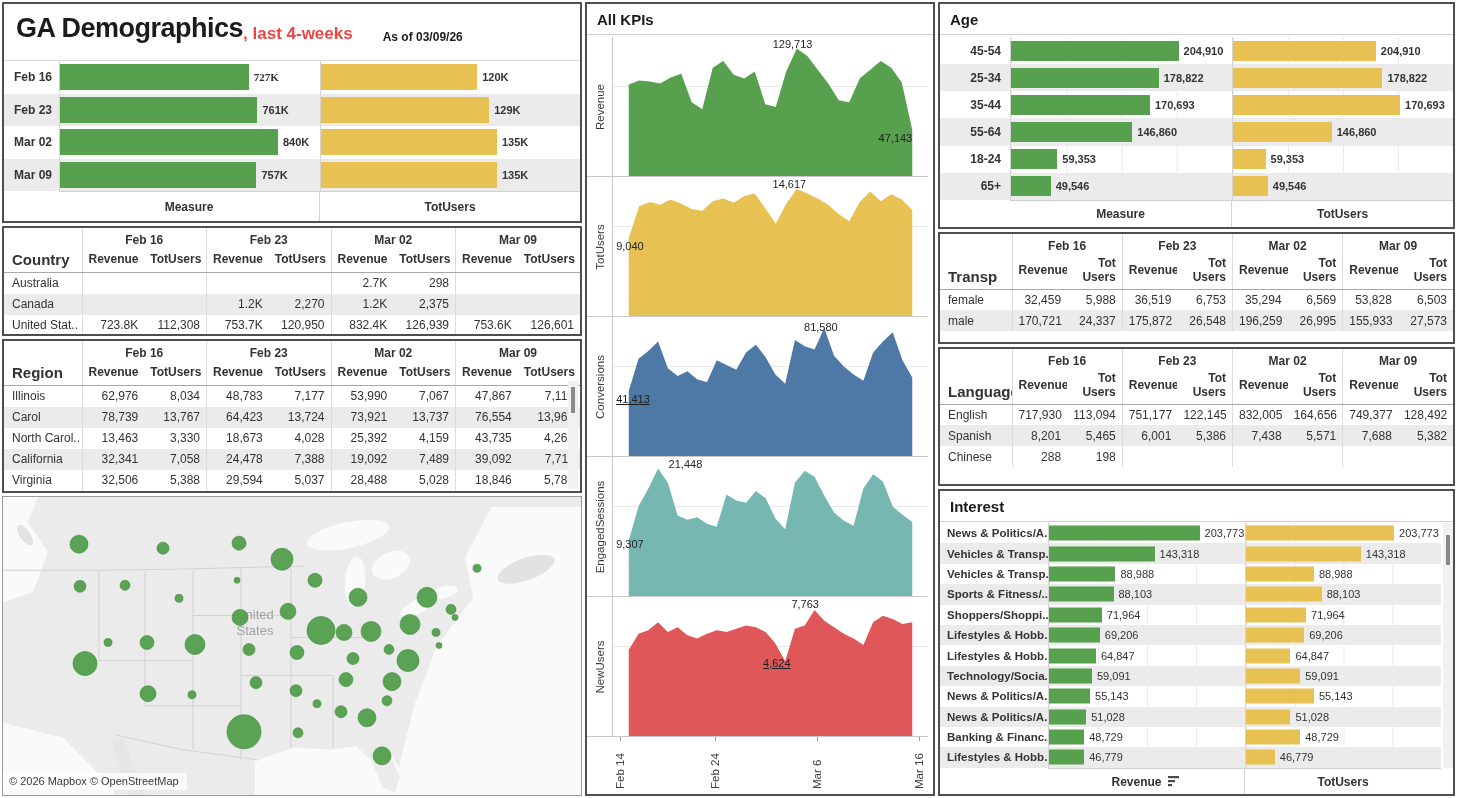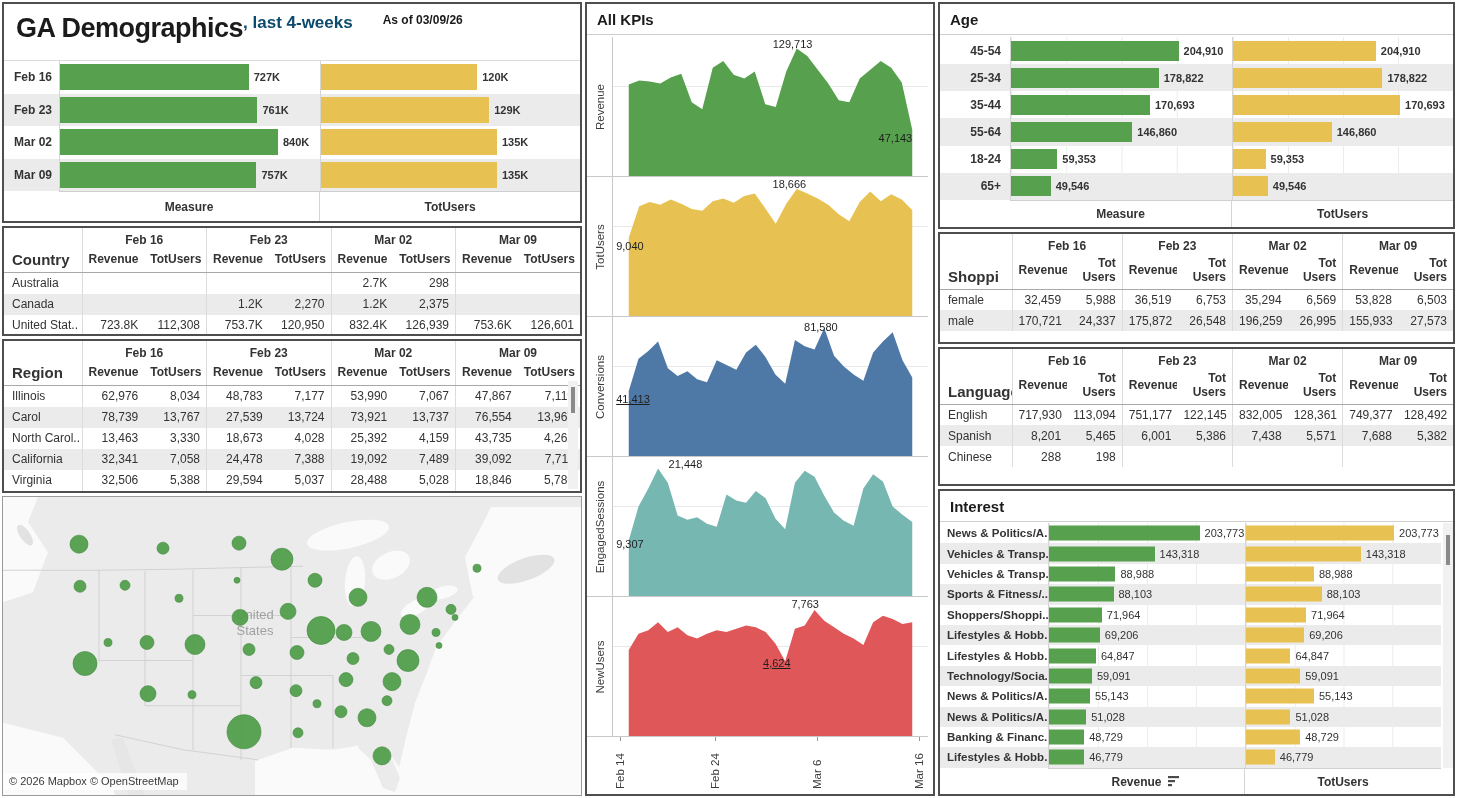--- a/index.html
+++ b/index.html
@@ -22,7 +22,7 @@
   #panel-interest { left:938px; top:489px; width:517px; height:307px; }
 
   
-  .hdr-line { padding:9px 12px 4px 12px; display:flex; align-items:flex-start; }
+  .hdr-line { padding:9px 12px 4px 12px; display:flex; align-items:flex-end; }
   .title-main { font-size:27px; font-weight:bold; color:#1b1b1b; letter-spacing:-0.5px; }
   .title-sub  { font-size:17px; font-weight:bold; color:#0c4a6e; }
   .title-asof { font-size:12px; font-weight:bold; color:#1b1b1b; margin-left:30px; }

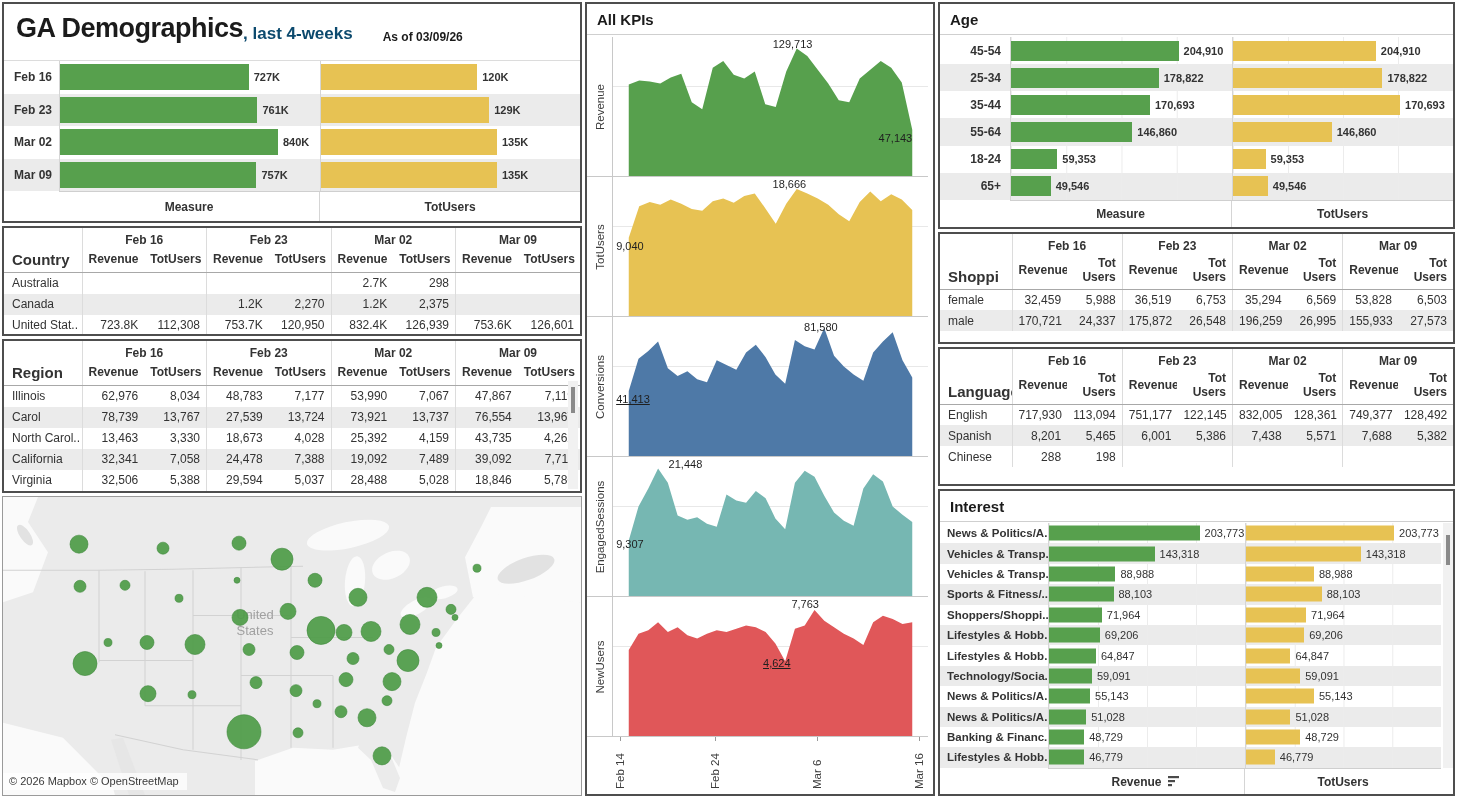--- a/index.html
+++ b/index.html
@@ -24,7 +24,7 @@
   
   .hdr-line { padding:9px 12px 4px 12px; display:flex; align-items:flex-end; }
   .title-main { font-size:27px; font-weight:bold; color:#1b1b1b; letter-spacing:-0.5px; }
-  .title-sub  { font-size:17px; font-weight:bold; color:#0c4a6e; }
+  .title-sub  { font-size:17px; font-weight:bold; color:#ef4444; }
   .title-asof { font-size:12px; font-weight:bold; color:#1b1b1b; margin-left:30px; }
   .weekly-rows { position:absolute; left:0; right:0; top:56px; bottom:30px; border-top:1px solid #dcdcdc; }
   .wrow { display:flex; align-items:center; height:25%; }

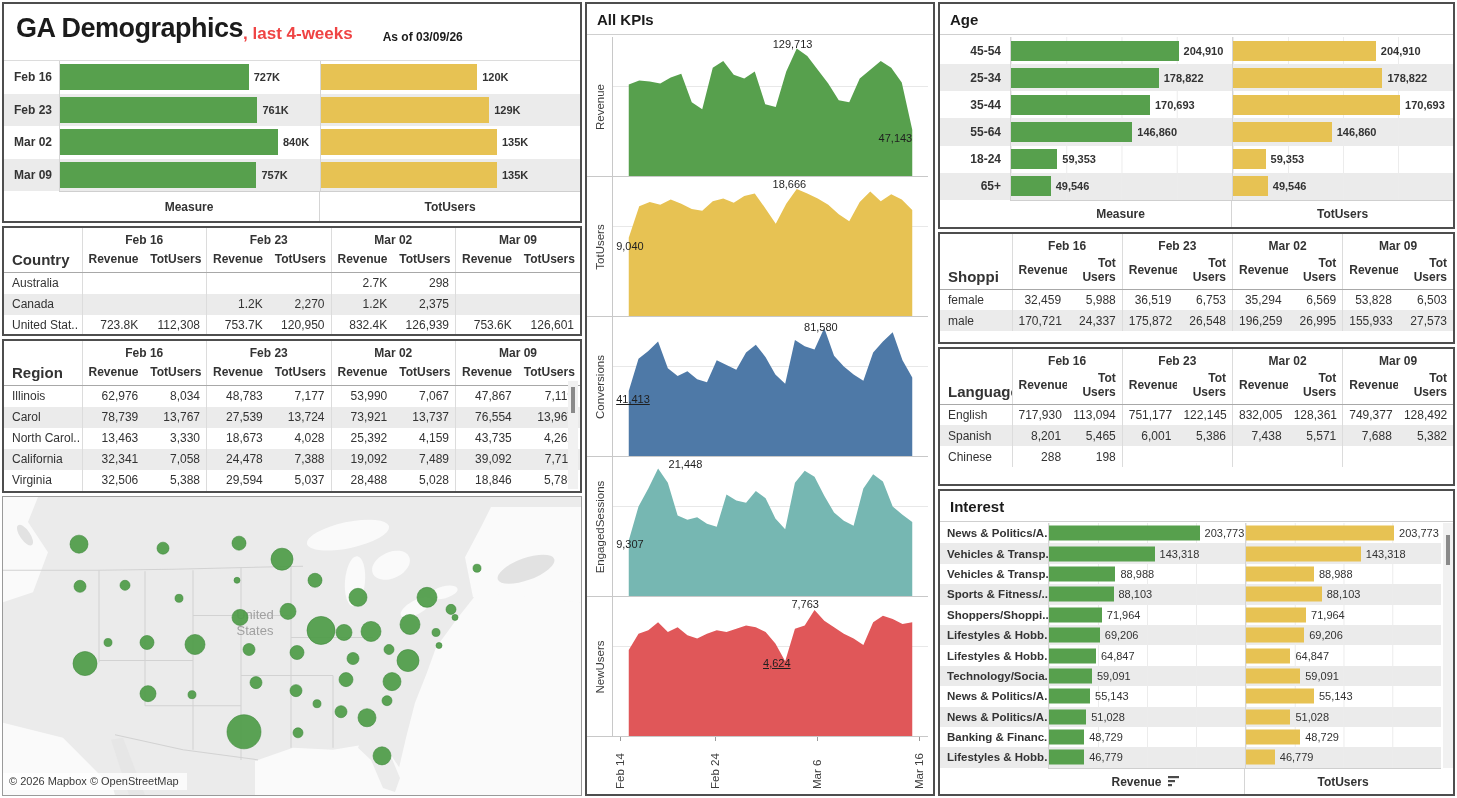--- a/index.html
+++ b/index.html
@@ -108,7 +108,7 @@
         <div class="wlab">Feb 16</div>
         <div class="wcell">
           <div class="hbar" style="width: 72.7%; background: rgb(87, 160, 77);"></div>
-          <span class="bar-val" style="left: calc(72.7% + 5px);">727K</span>
+          <span class="bar-val" style="left: calc(72.7% + 5px); font-family: Liberation Serif, serif;">727K</span>
         </div>
         <div class="wcell">
           <div class="hbar" style="width: 60.4%; background: rgb(231, 194, 83);"></div>

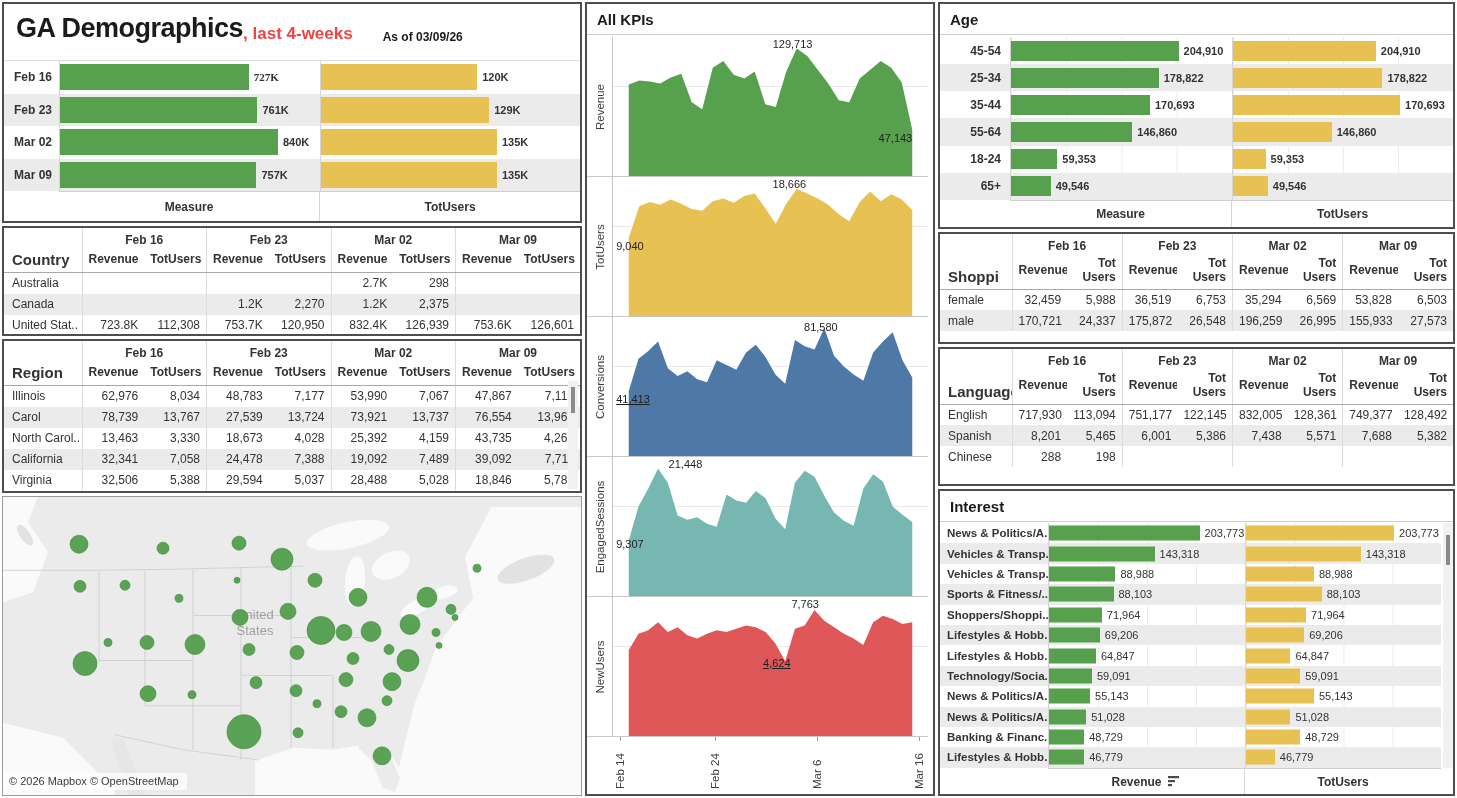--- a/index.html
+++ b/index.html
@@ -448,7 +448,7 @@
           <svg viewBox="0 0 1000 100" preserveAspectRatio="none">
             <polygon points="50.0,43.7 83.3,21.1 116.7,18.0 150.0,19.9 183.3,16.1 216.7,19.3 250.0,23.0 283.3,24.3 316.7,17.4 350.0,15.5 383.3,18.6 416.7,13.6 450.0,11.8 483.3,22.4 516.7,33.7 550.0,19.3 583.3,8.6 616.7,11.8 650.0,15.5 683.3,19.9 716.7,26.8 750.0,31.8 783.3,18.0 816.7,10.5 850.0,17.4 883.3,12.4 916.7,16.1 950.0,23.7 950,100 50,100" fill="#e7c253"></polygon>
           </svg>
-          <div class="kpi-lbl" style="top: 1%; left: 56%; transform: translateX(-50%);">18,666</div>
+          <div class="kpi-lbl" style="top: 1%; left: 56%; transform: translateX(-50%);">14,617</div>
           <div class="kpi-lbl" style="top: 45%; left: 1%;">9,040</div>
         </div>
       </div>

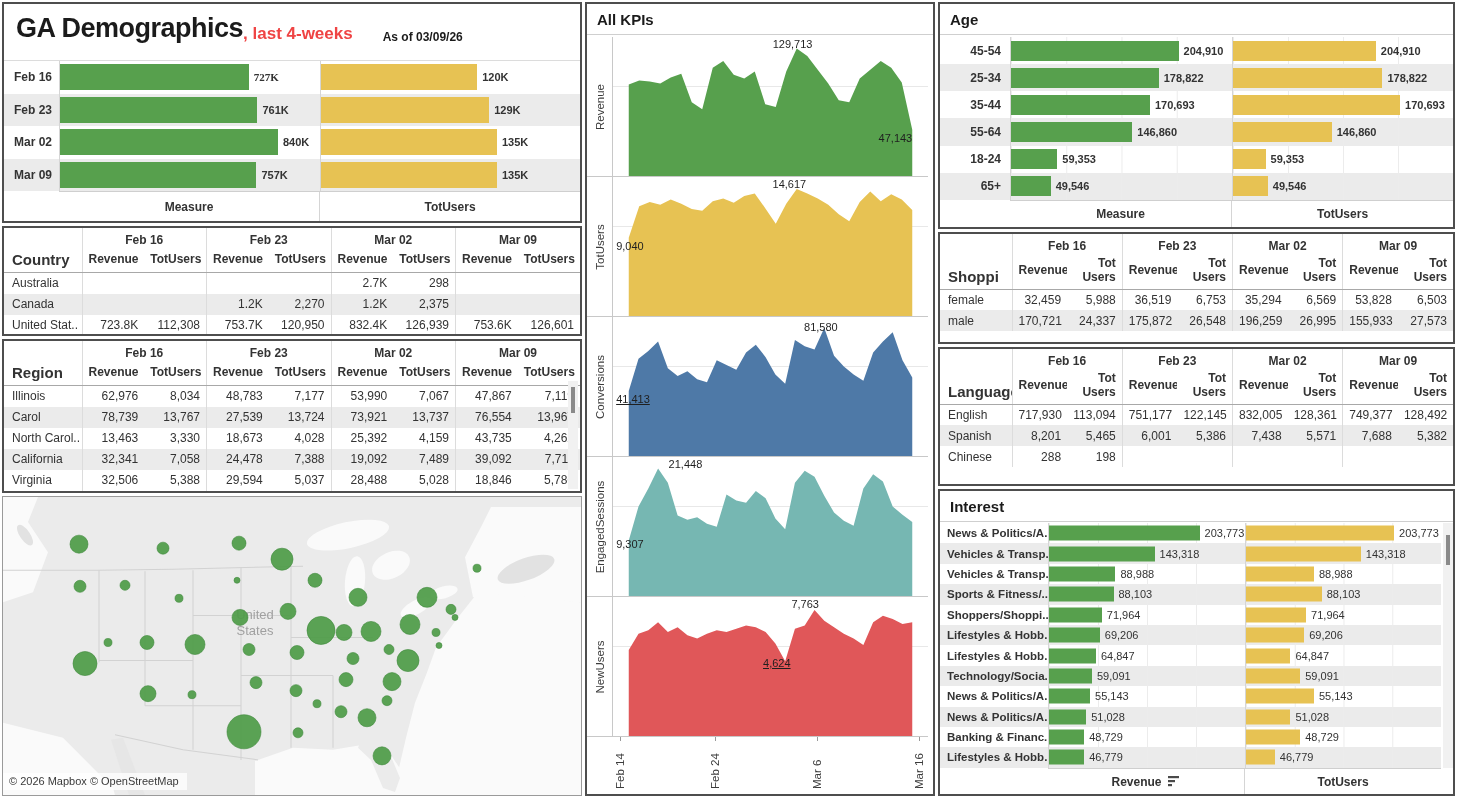--- a/index.html
+++ b/index.html
@@ -603,7 +603,7 @@
             <th class="weekhead gl" colspan="2">Mar 09</th>
           </tr>
           <tr class="sub">
-            <th class="lblhead">Shoppi</th>
+            <th class="lblhead">Transp</th>
             <th class="subhead gl">Revenue</th>
             <th class="subhead">Tot
 Users</th>

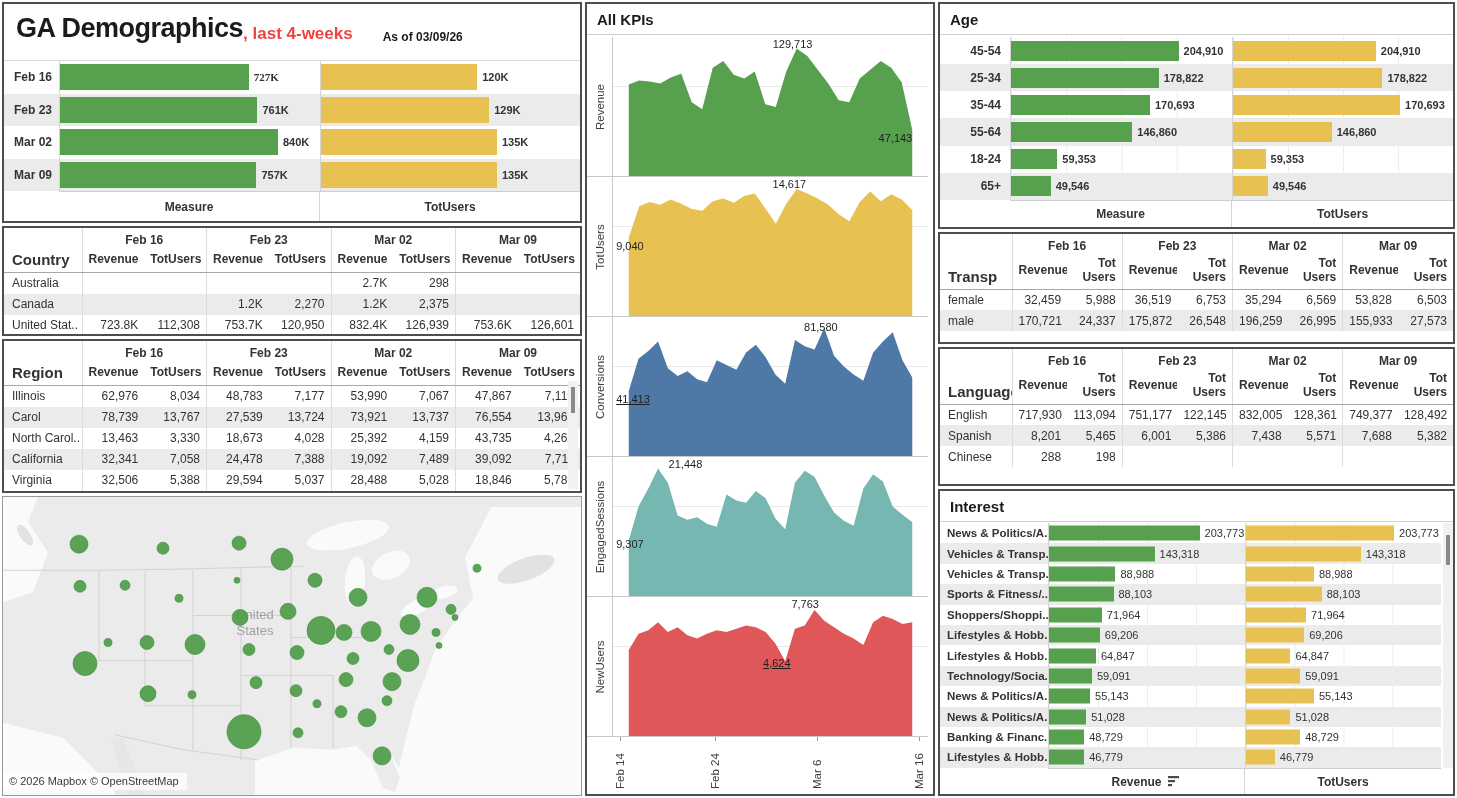--- a/index.html
+++ b/index.html
@@ -278,7 +278,7 @@
             <td class="rowlab">Carol</td>
             <td class="gl">78,739</td>
             <td>13,767</td>
-            <td class="gl">27,539</td>
+            <td class="gl">64,423</td>
             <td>13,724</td>
             <td class="gl">73,921</td>
             <td>13,737</td>

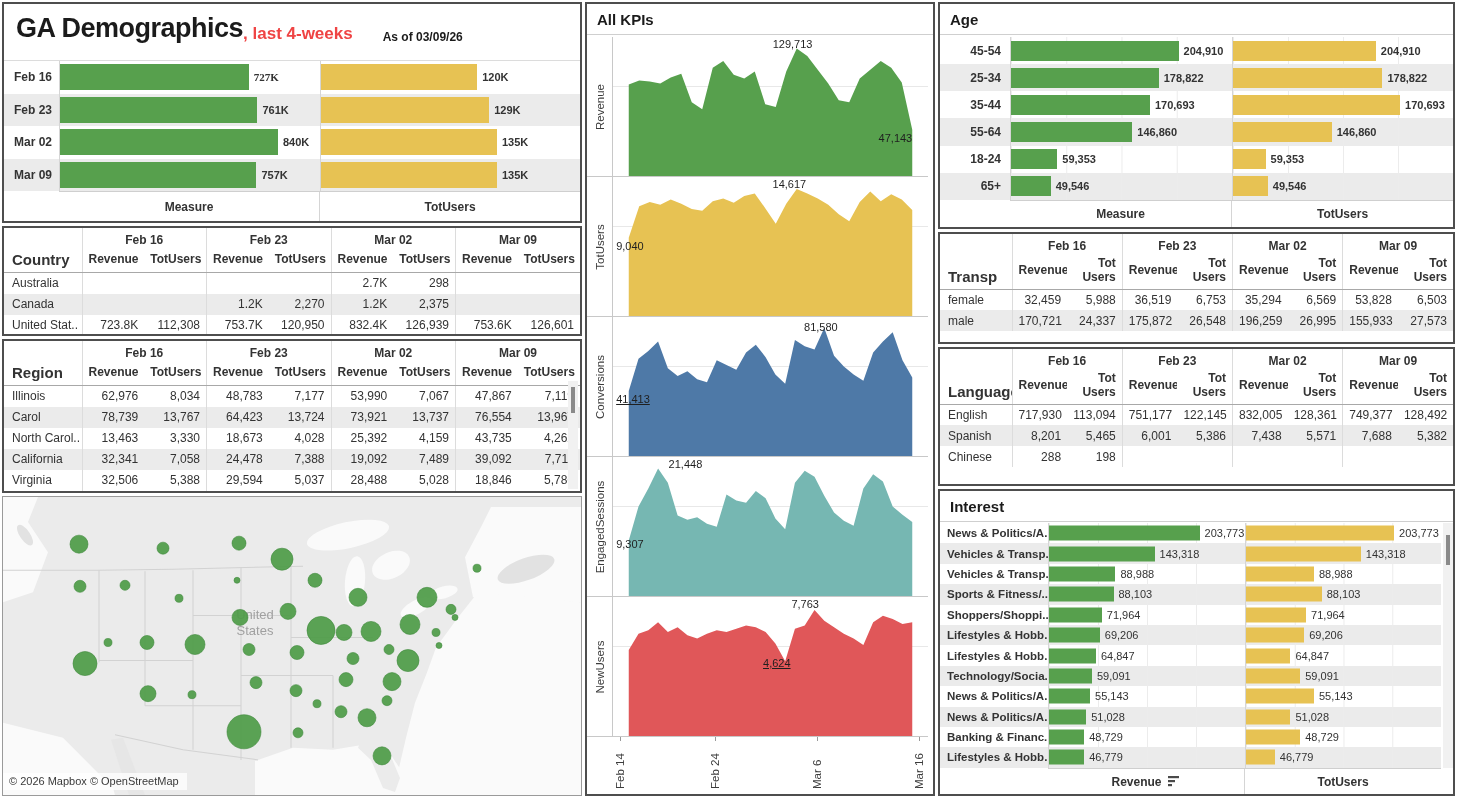--- a/index.html
+++ b/index.html
@@ -692,7 +692,7 @@
             <td class="gl">751,177</td>
             <td>122,145</td>
             <td class="gl">832,005</td>
-            <td>128,361</td>
+            <td>164,656</td>
             <td class="gl">749,377</td>
             <td>128,492</td>
           </tr>

